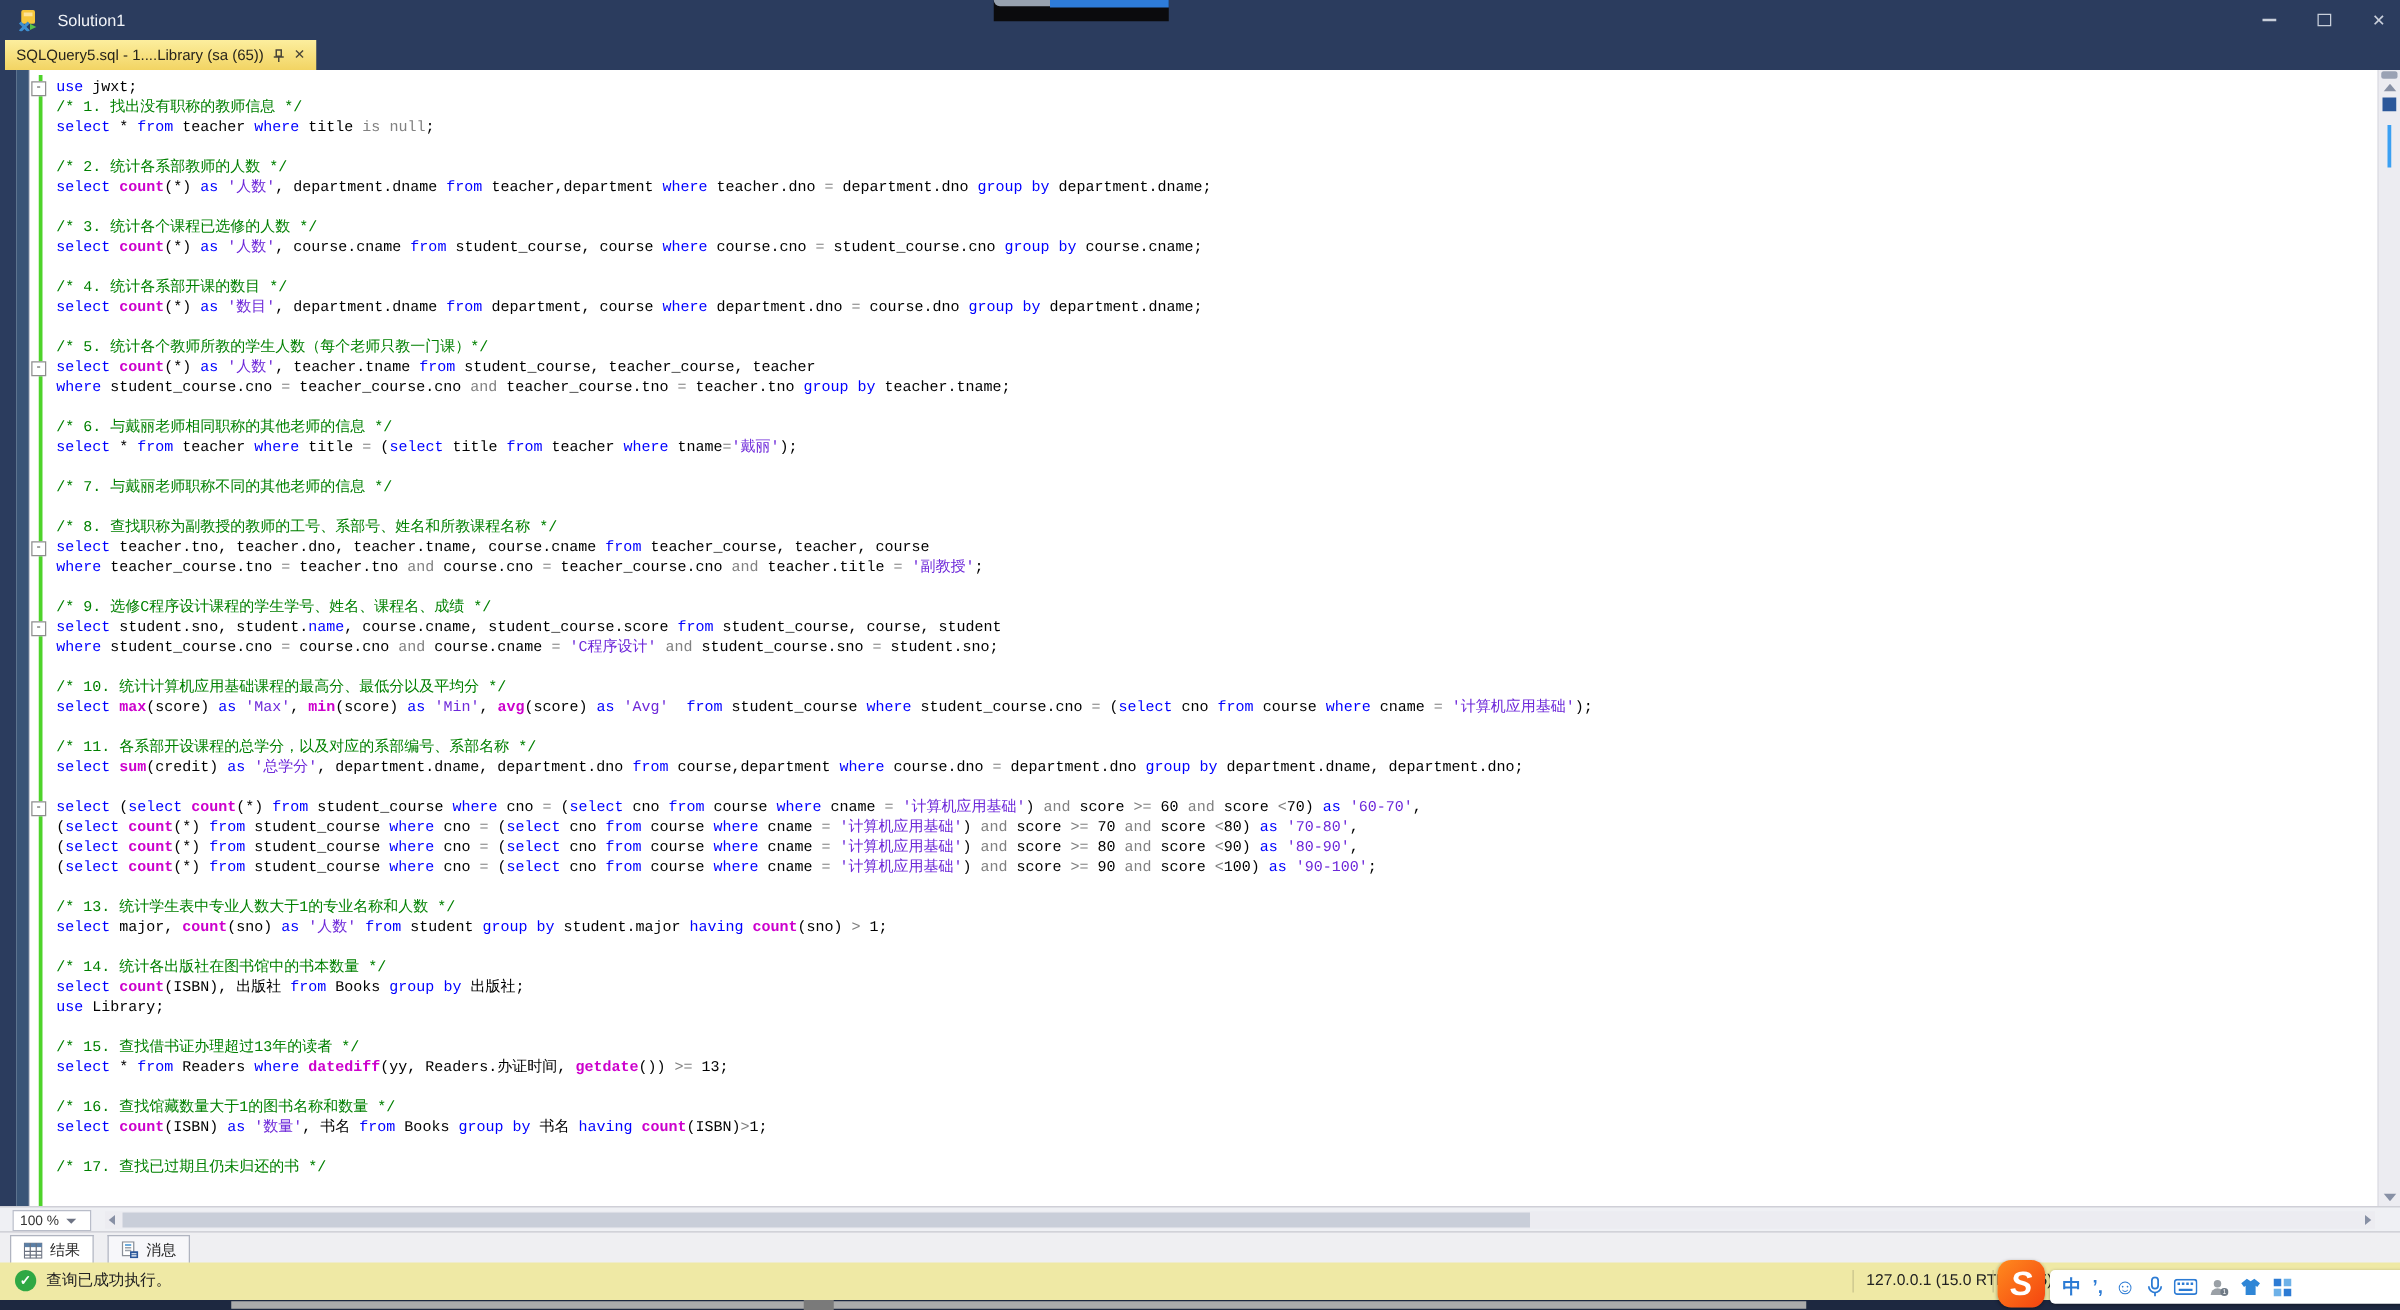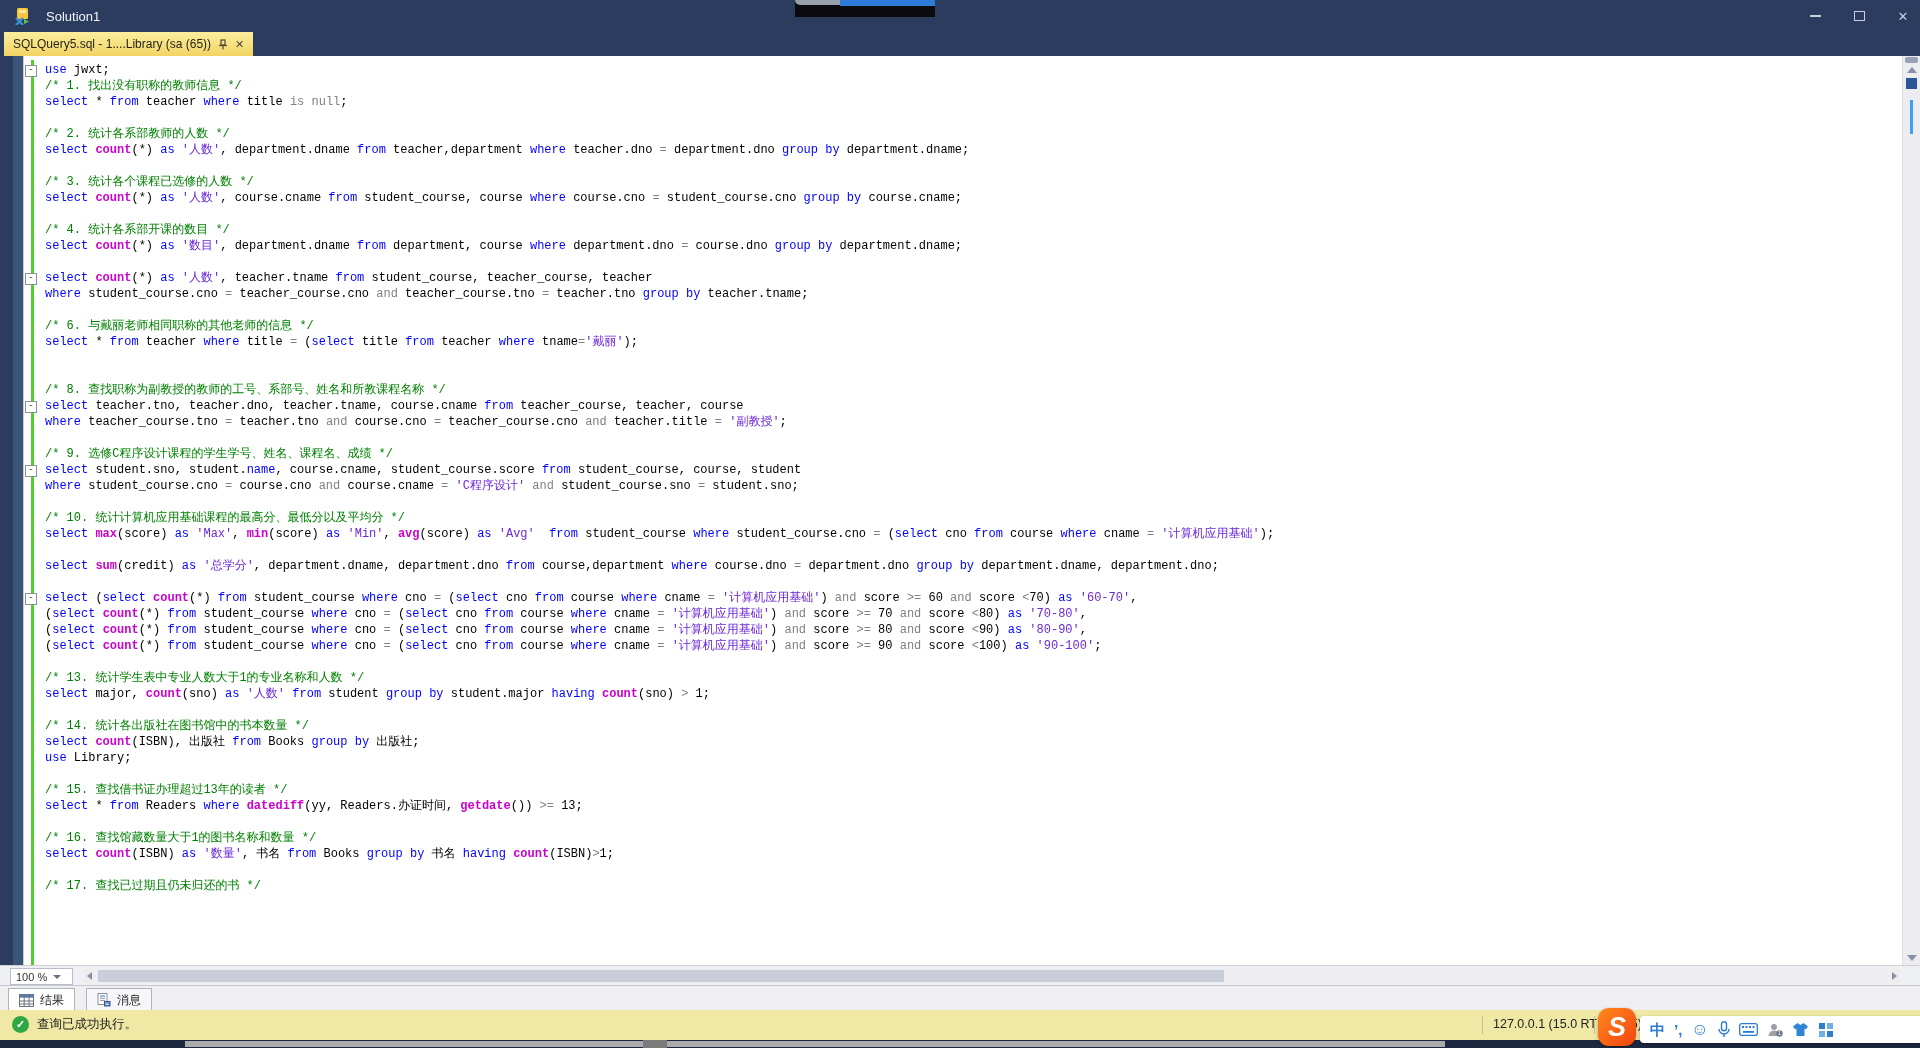--- a/index.html
+++ b/index.html
@@ -148,6 +148,7 @@
         <div class="cl"><span class="c">/* 4. 统计各系部开课的数目 */</span></div>
         <div class="cl"><span class="k">select</span> <span class="f">count</span>(*) <span class="k">as</span> <span class="s">'数目'</span>, department.dname <span class="k">from</span> department, course <span class="k">where</span> department.dno <span class="o">=</span> course.dno <span class="k">group</span> <span class="k">by</span> department.dname;</div>
         <div class="cl"></div>
+        <div class="cl"><span class="c">/* 5. 统计各个教师所教的学生人数（每个老师只教一门课）*/</span></div>
         <div class="cl"><span class="fold">-</span><span class="k">select</span> <span class="f">count</span>(*) <span class="k">as</span> <span class="s">'人数'</span>, teacher.tname <span class="k">from</span> student_course, teacher_course, teacher</div>
         <div class="cl"><span class="k">where</span> student_course.cno <span class="o">=</span> teacher_course.cno <span class="o">and</span> teacher_course.tno <span class="o">=</span> teacher.tno <span class="k">group</span> <span class="k">by</span> teacher.tname;</div>
         <div class="cl"></div>

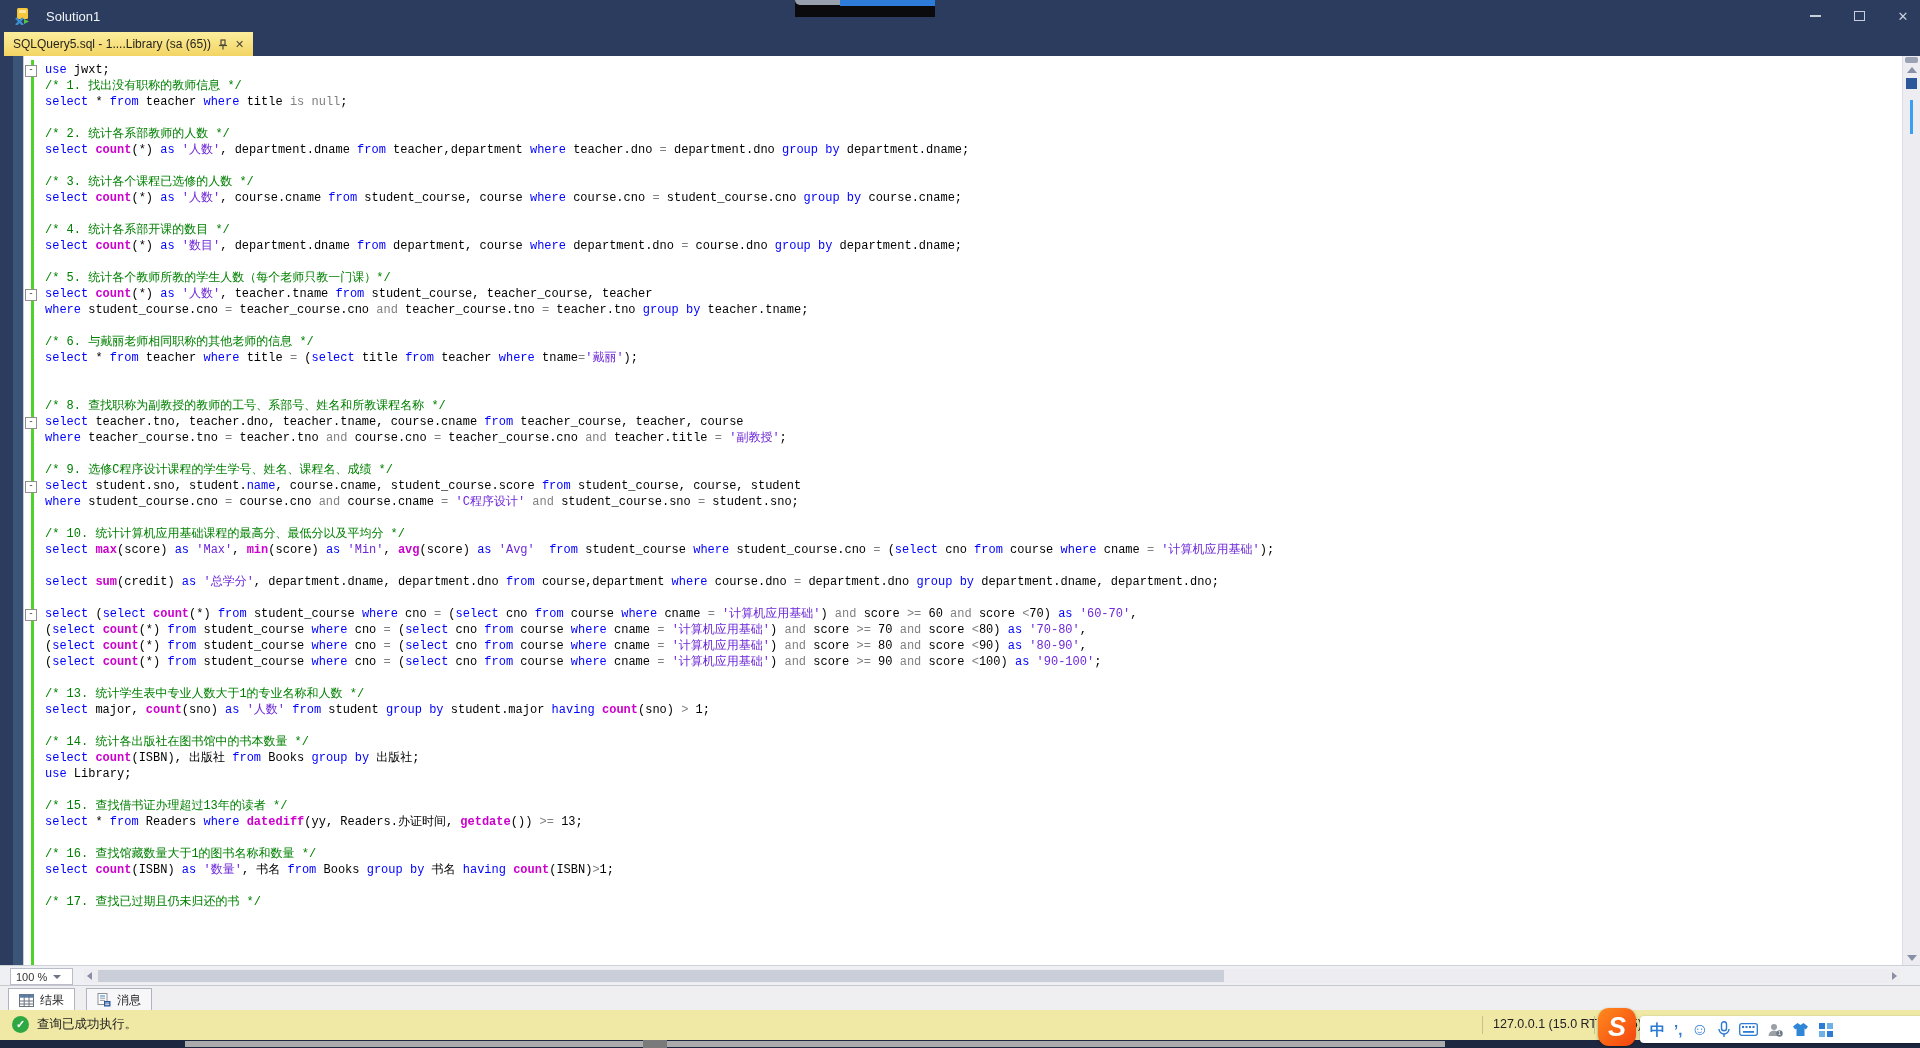--- a/index.html
+++ b/index.html
@@ -155,6 +155,7 @@
         <div class="cl"><span class="c">/* 6. 与戴丽老师相同职称的其他老师的信息 */</span></div>
         <div class="cl"><span class="k">select</span> * <span class="k">from</span> teacher <span class="k">where</span> title <span class="o">=</span> (<span class="k">select</span> title <span class="k">from</span> teacher <span class="k">where</span> tname<span class="o">=</span><span class="s">'戴丽'</span>);</div>
         <div class="cl"></div>
+        <div class="cl"><span class="c">/* 7. 与戴丽老师职称不同的其他老师的信息 */</span></div>
         <div class="cl"></div>
         <div class="cl"><span class="c">/* 8. 查找职称为副教授的教师的工号、系部号、姓名和所教课程名称 */</span></div>
         <div class="cl"><span class="fold">-</span><span class="k">select</span> teacher.tno, teacher.dno, teacher.tname, course.cname <span class="k">from</span> teacher_course, teacher, course</div>

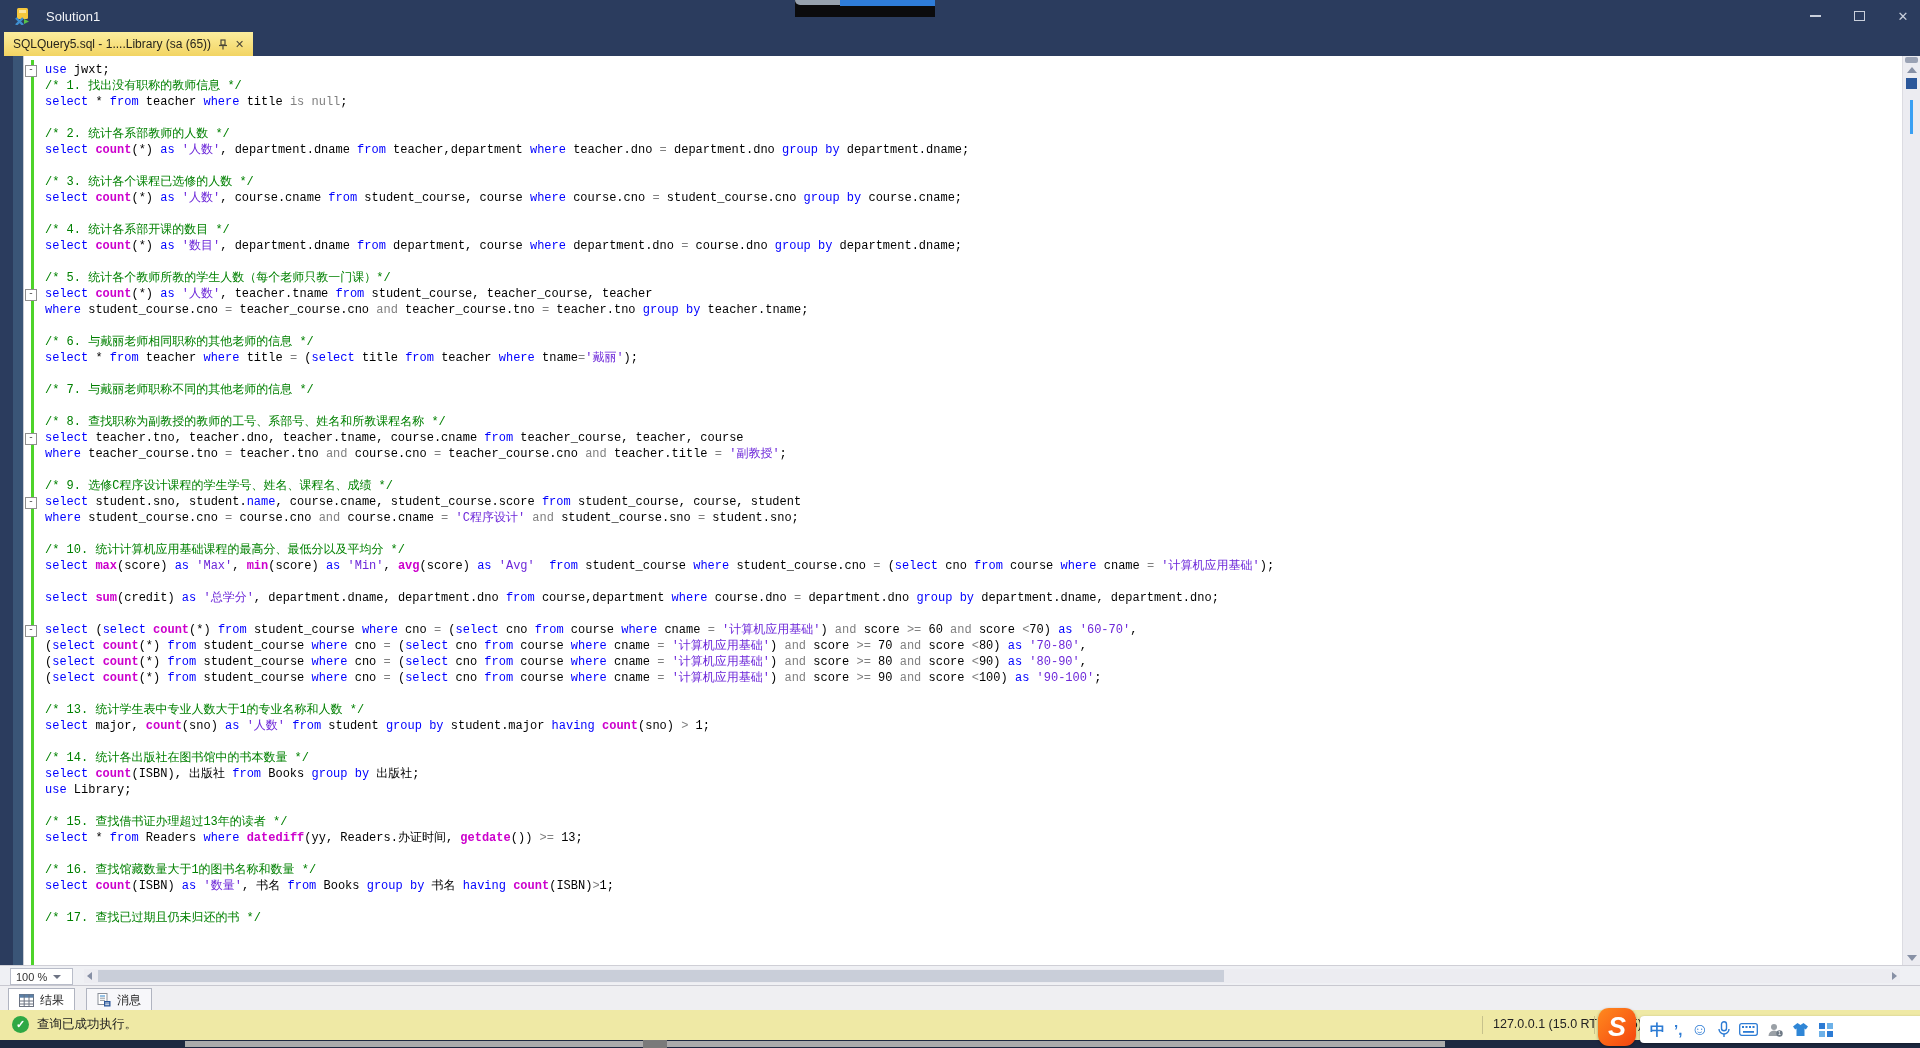--- a/index.html
+++ b/index.html
@@ -168,6 +168,7 @@
         <div class="cl"><span class="c">/* 10. 统计计算机应用基础课程的最高分、最低分以及平均分 */</span></div>
         <div class="cl"><span class="k">select</span> <span class="f">max</span>(score) <span class="k">as</span> <span class="s">'Max'</span>, <span class="f">min</span>(score) <span class="k">as</span> <span class="s">'Min'</span>, <span class="f">avg</span>(score) <span class="k">as</span> <span class="s">'Avg'</span>  <span class="k">from</span> student_course <span class="k">where</span> student_course.cno <span class="o">=</span> (<span class="k">select</span> cno <span class="k">from</span> course <span class="k">where</span> cname <span class="o">=</span> <span class="s">'计算机应用基础'</span>);</div>
         <div class="cl"></div>
+        <div class="cl"><span class="c">/* 11. 各系部开设课程的总学分，以及对应的系部编号、系部名称 */</span></div>
         <div class="cl"><span class="k">select</span> <span class="f">sum</span>(credit) <span class="k">as</span> <span class="s">'总学分'</span>, department.dname, department.dno <span class="k">from</span> course,department <span class="k">where</span> course.dno <span class="o">=</span> department.dno <span class="k">group</span> <span class="k">by</span> department.dname, department.dno;</div>
         <div class="cl"></div>
         <div class="cl"><span class="fold">-</span><span class="k">select</span> (<span class="k">select</span> <span class="f">count</span>(*) <span class="k">from</span> student_course <span class="k">where</span> cno <span class="o">=</span> (<span class="k">select</span> cno <span class="k">from</span> course <span class="k">where</span> cname <span class="o">=</span> <span class="s">'计算机应用基础'</span>) <span class="o">and</span> score <span class="o">&gt;=</span> 60 <span class="o">and</span> score <span class="o">&lt;</span>70) <span class="k">as</span> <span class="s">'60-70'</span>,</div>

